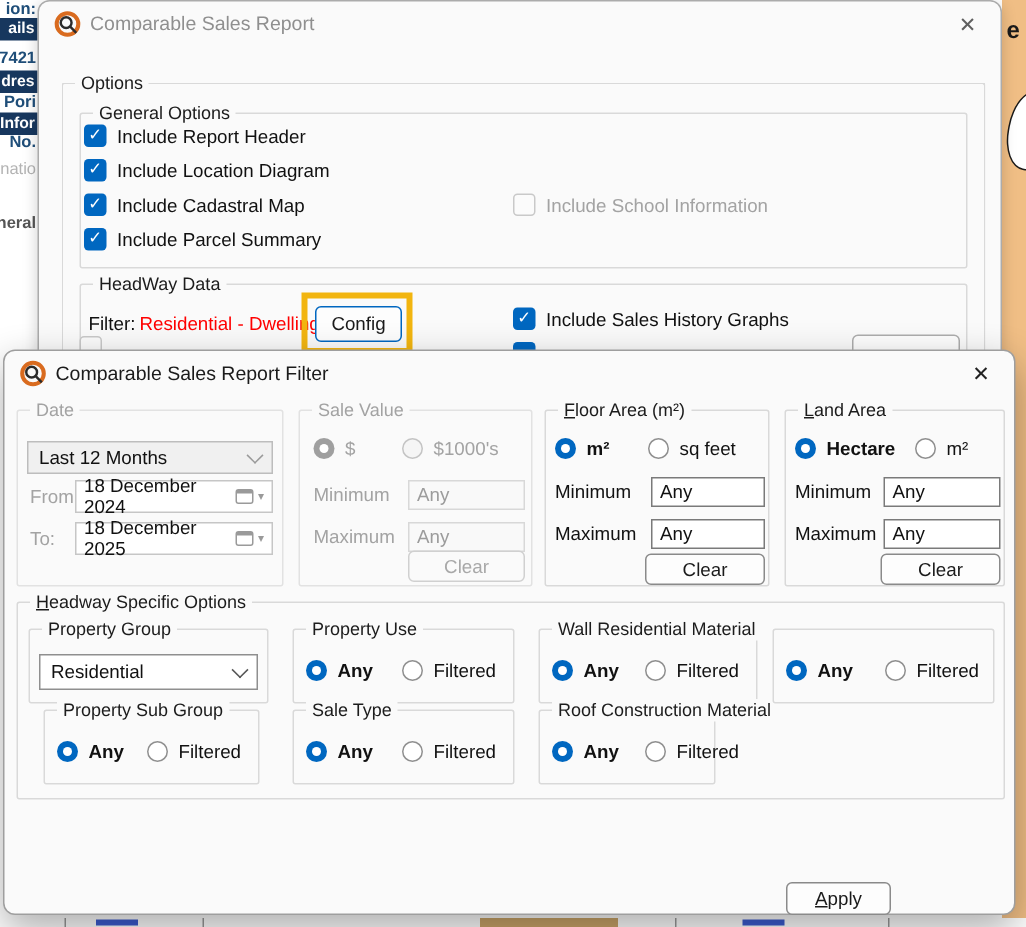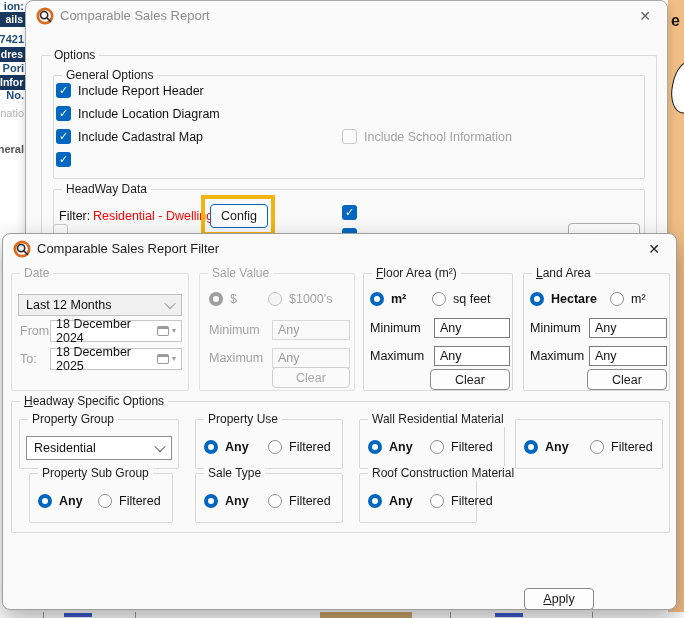--- a/index.html
+++ b/index.html
@@ -139,6 +139,7 @@
     </div>
     <div class="row" style="left:30px;top:151px;">
       <span class="cb on">✓</span>
+      <span class="cb-label">Include Parcel Summary</span>
     </div>
     <div class="row" style="left:316px;top:128px;">
       <span class="cb dis"></span>

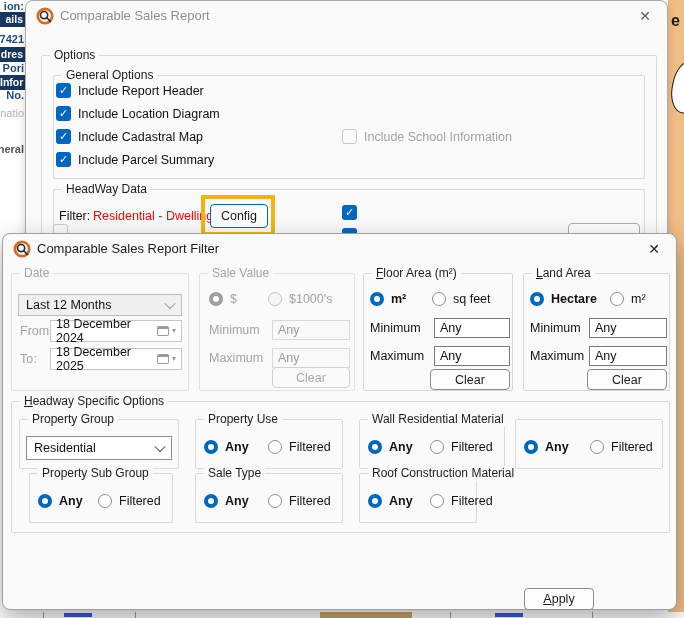--- a/index.html
+++ b/index.html
@@ -157,6 +157,7 @@
 
     <div class="row" style="left:316px;top:204px;">
       <span class="cb on">✓</span>
+      <span class="cb-label">Include Sales History Graphs</span>
     </div>
 
     <span class="cb dis" style="position:absolute;left:27px;top:223px;"></span>

